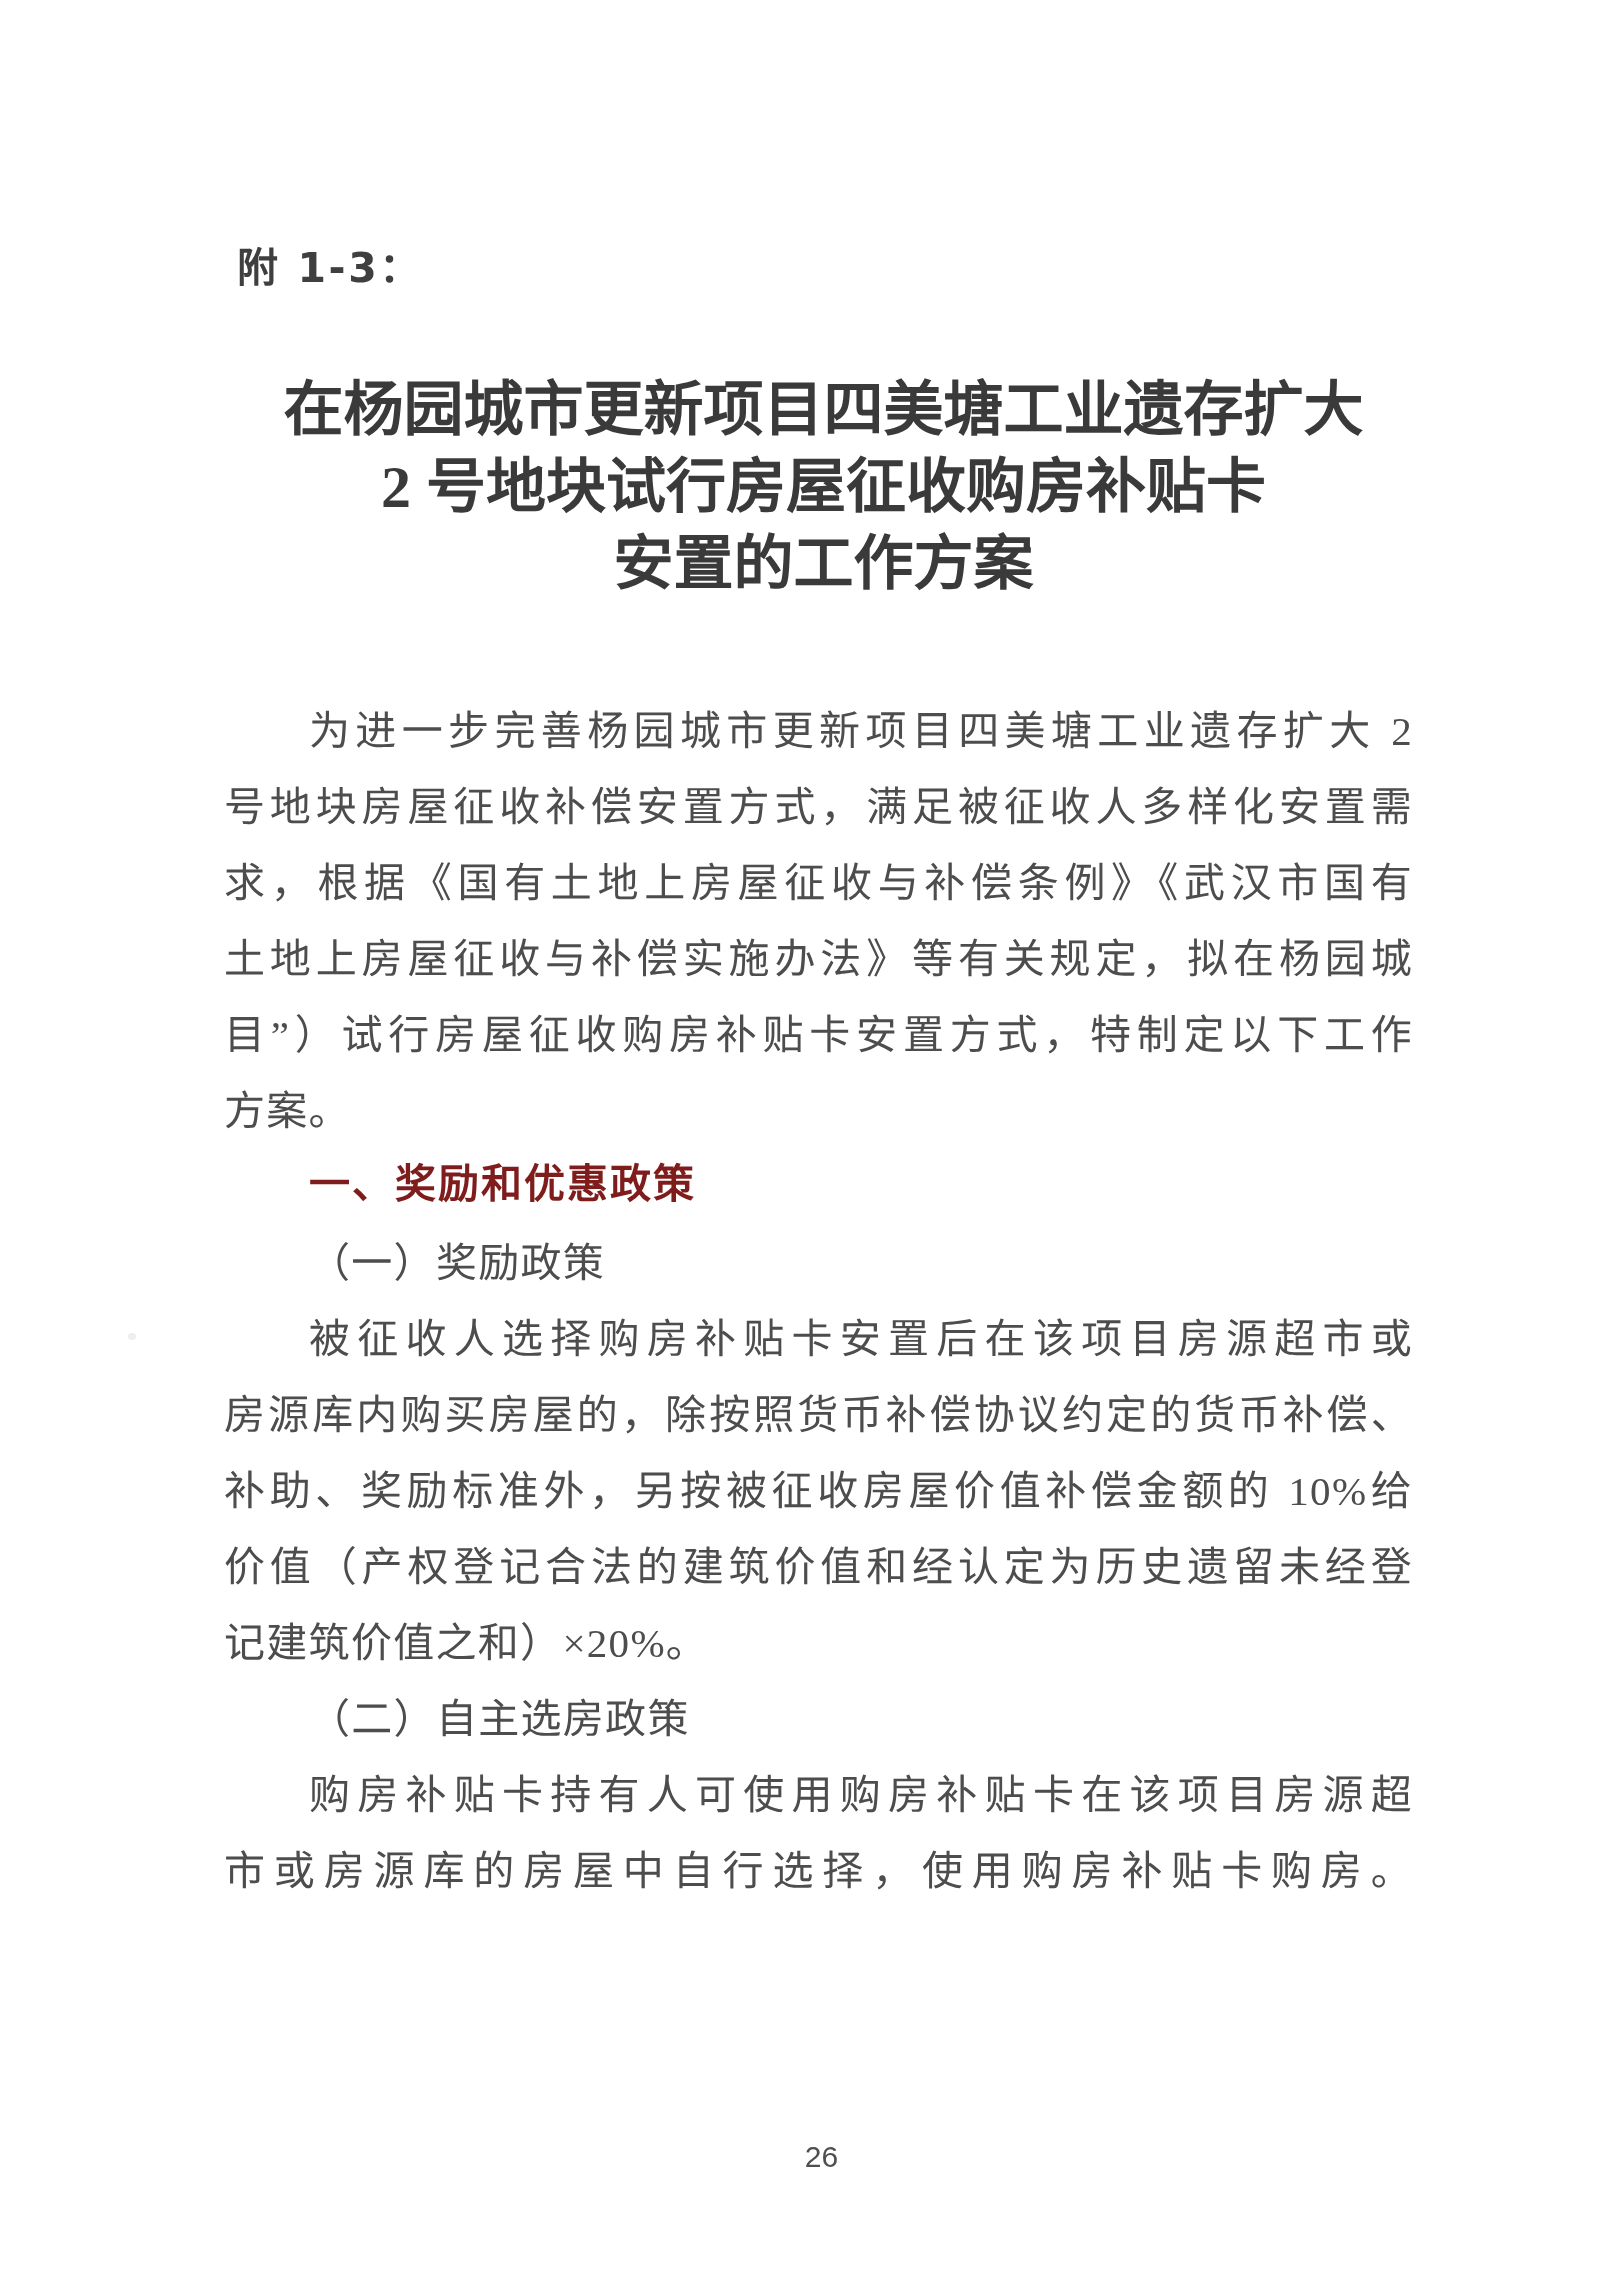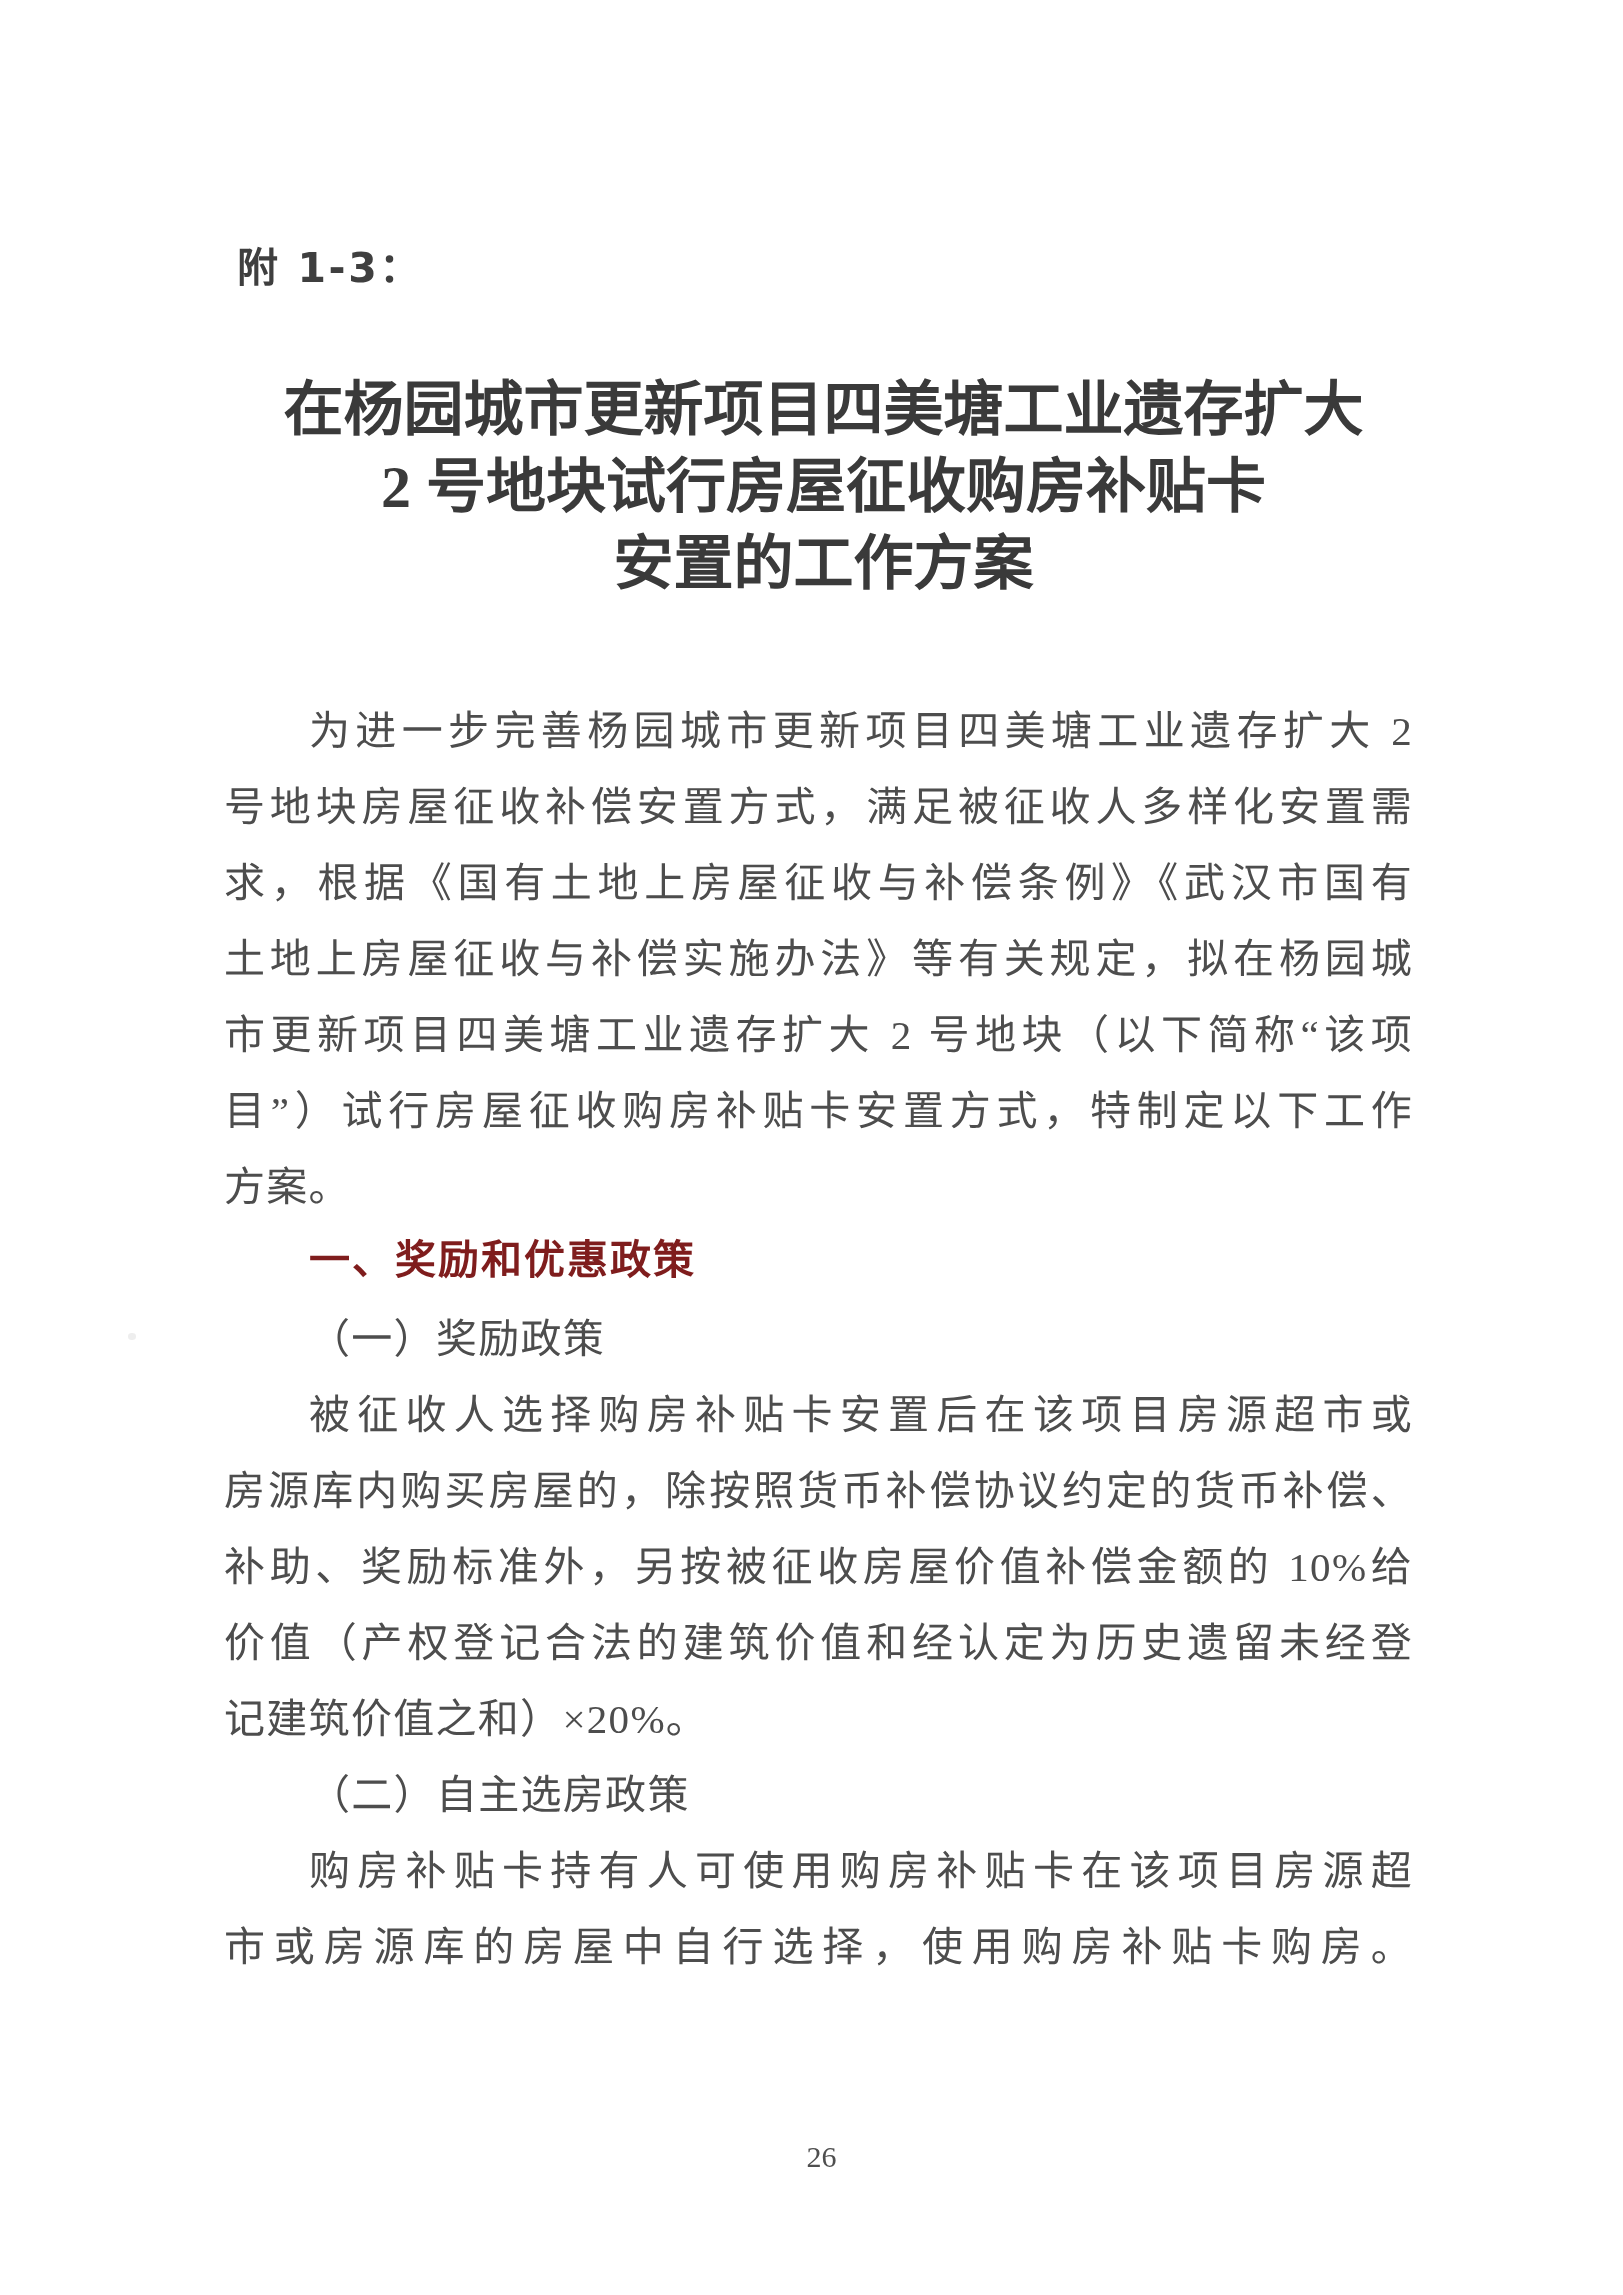--- a/index.html
+++ b/index.html
@@ -114,7 +114,6 @@
     <div class="line just">号地块房屋征收补偿安置方式，满足被征收人多样化安置需</div>
     <div class="line just">求，根据《国有土地上房屋征收与补偿条例》《武汉市国有</div>
     <div class="line just">土地上房屋征收与补偿实施办法》等有关规定，拟在杨园城</div>
-    <div class="line just">市更新项目四美塘工业遗存扩大 2 号地块（以下简称“该项</div>
     <div class="line just">目”）试行房屋征收购房补贴卡安置方式，特制定以下工作</div>
     <div class="line">方案。</div>
 

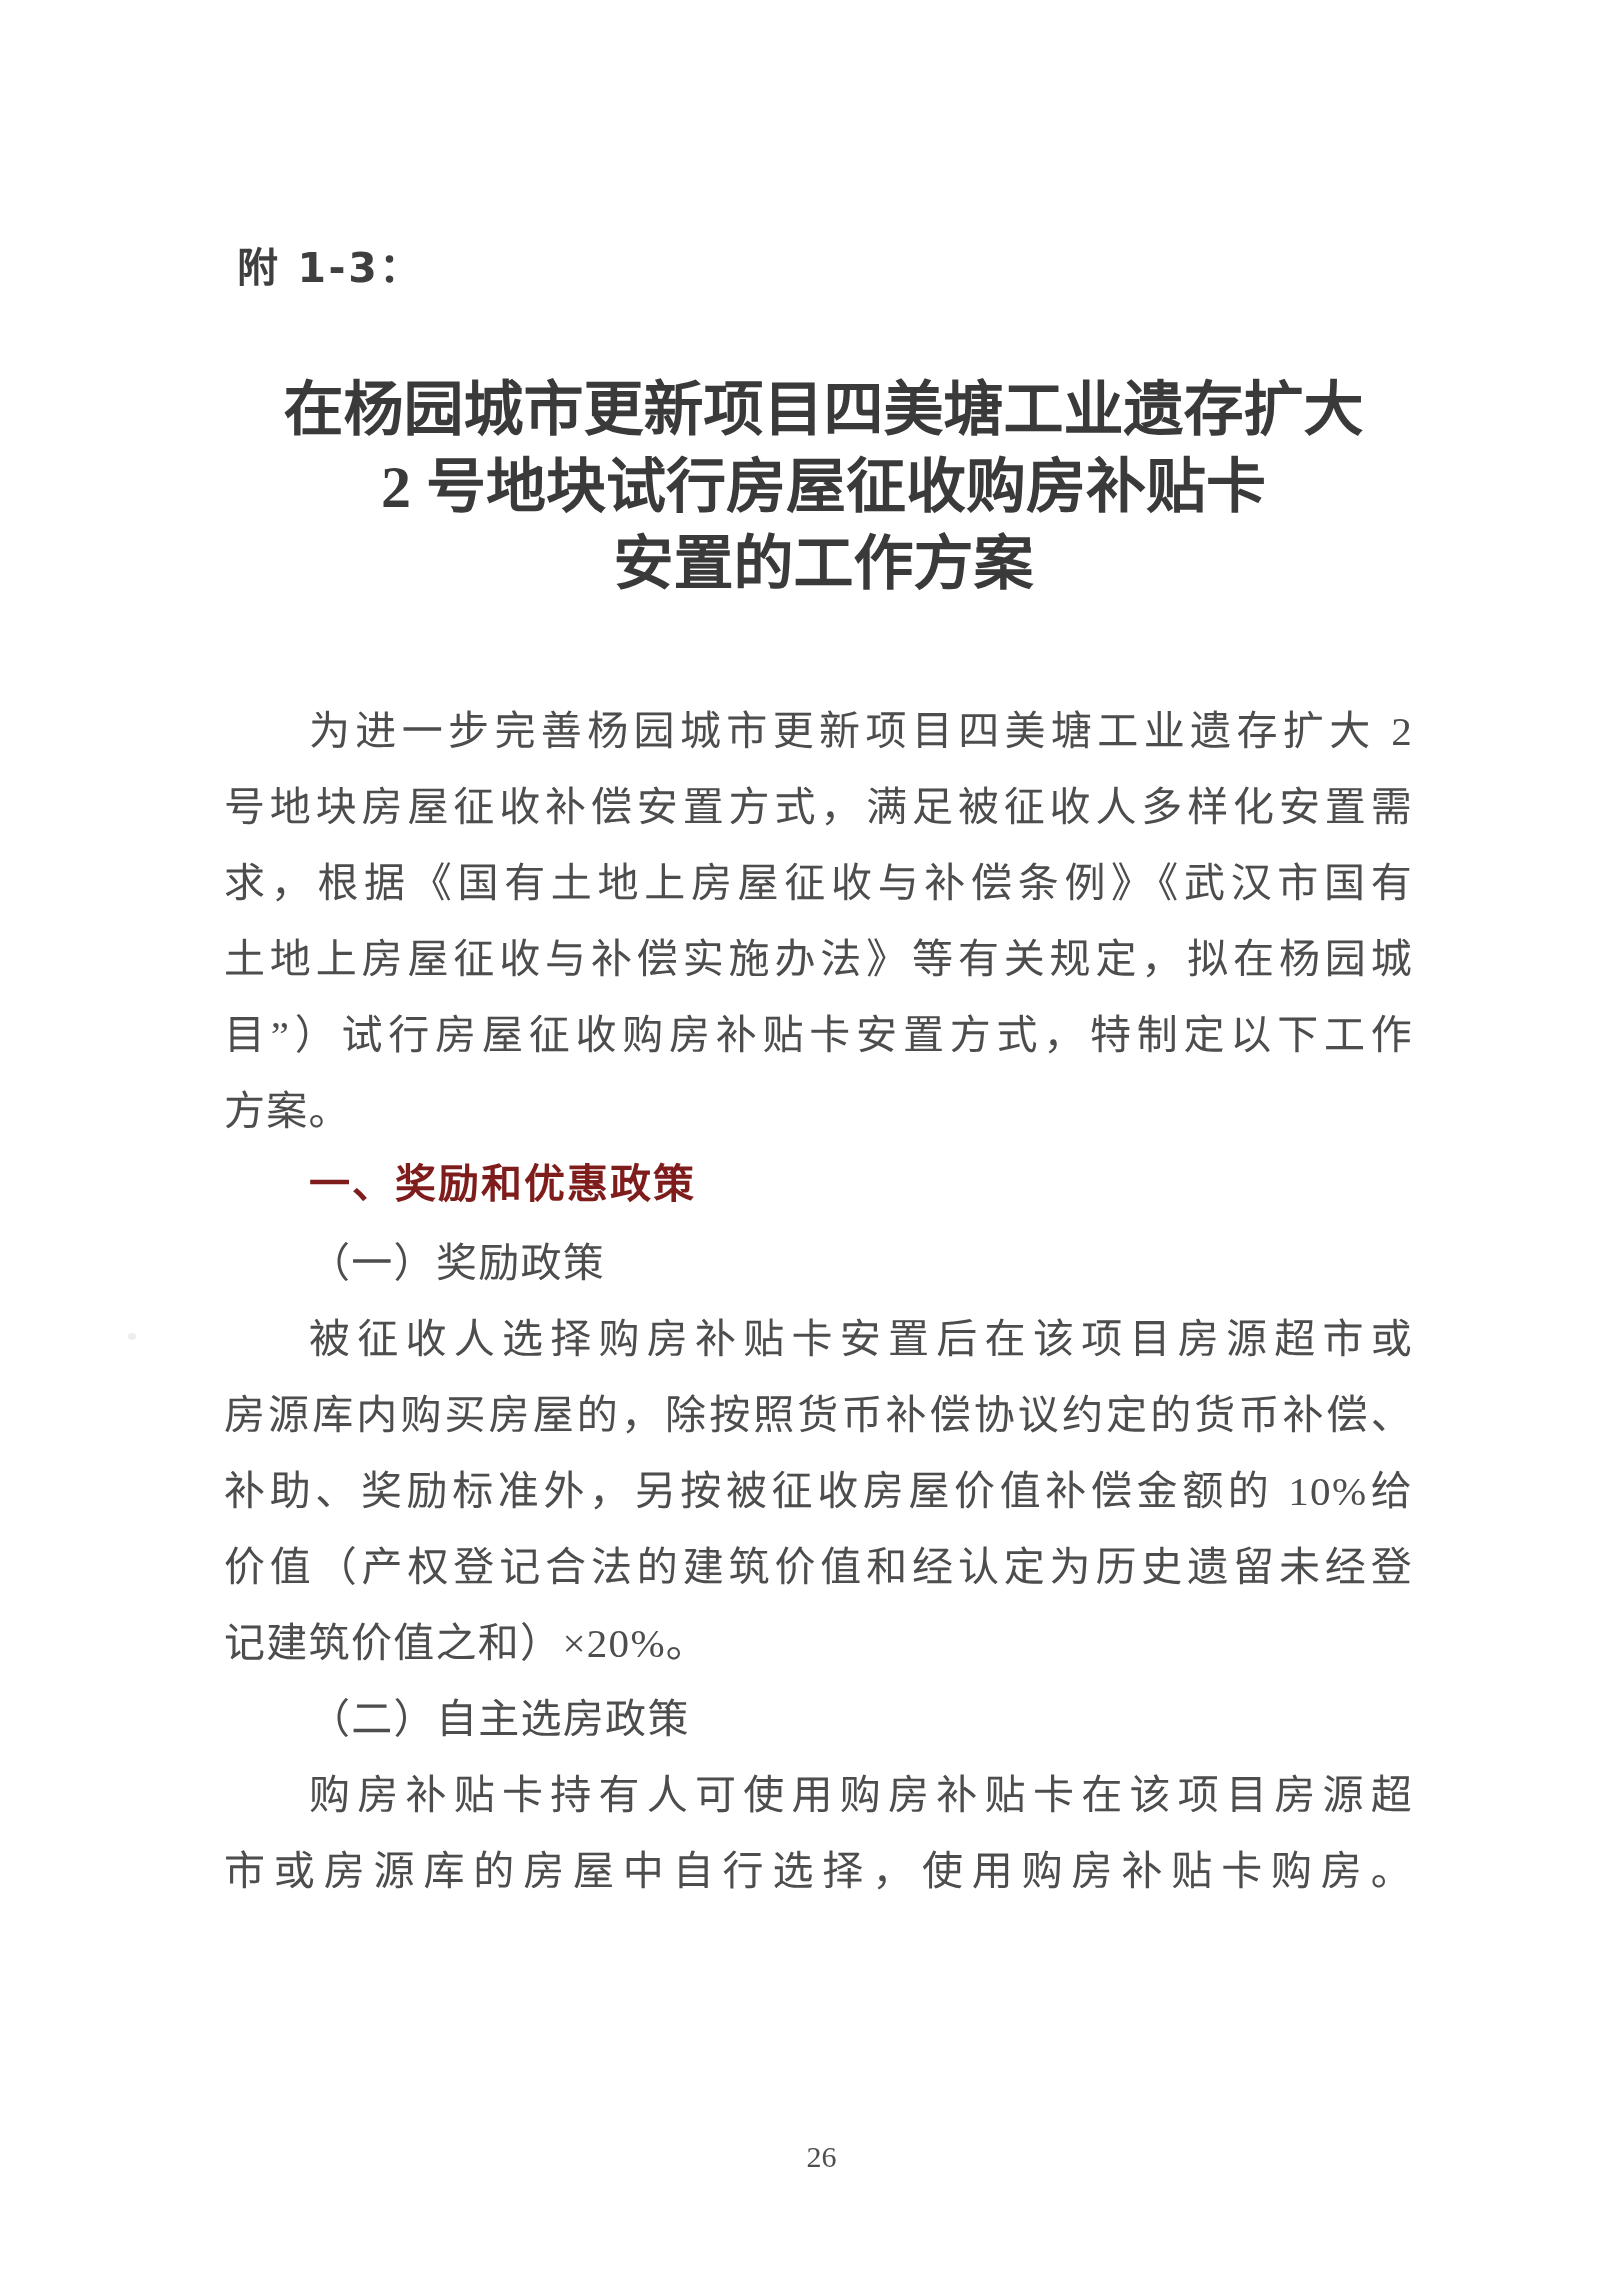--- a/index.html
+++ b/index.html
@@ -92,7 +92,7 @@
     text-align: center;
     font-size: 30px;
     color: #4f4f4f;
-    font-family: Liberation Serif, serif;
+    font-family: Liberation Sans, sans-serif;
     padding-left: 20px;
   }
 </style>

